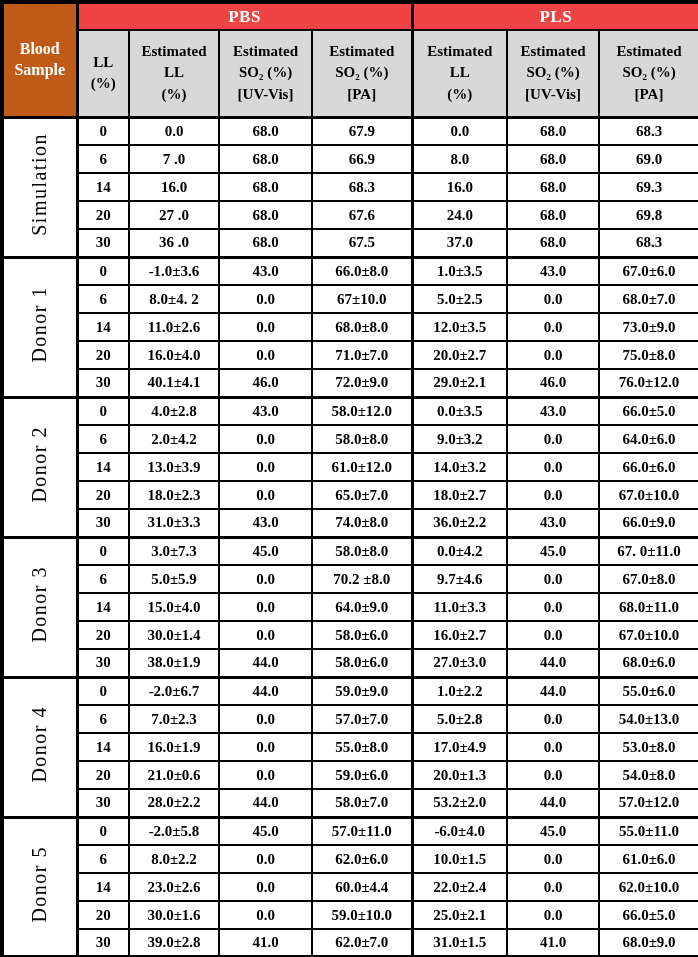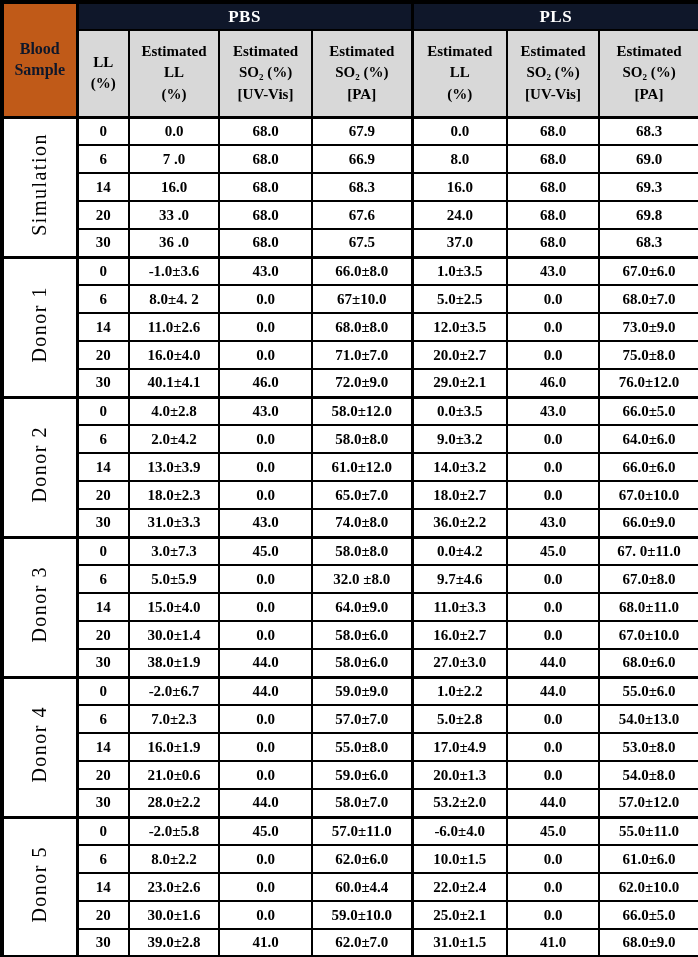--- a/index.html
+++ b/index.html
@@ -21,7 +21,7 @@
   tr.banner-row{height:28px;}
   tr.subhead-row{height:87px;}
   th.banner{
-    background:#0f172a;
+    background:#ef4444;
     color:#ffffff;
     font-weight:bold;
     font-size:17px;

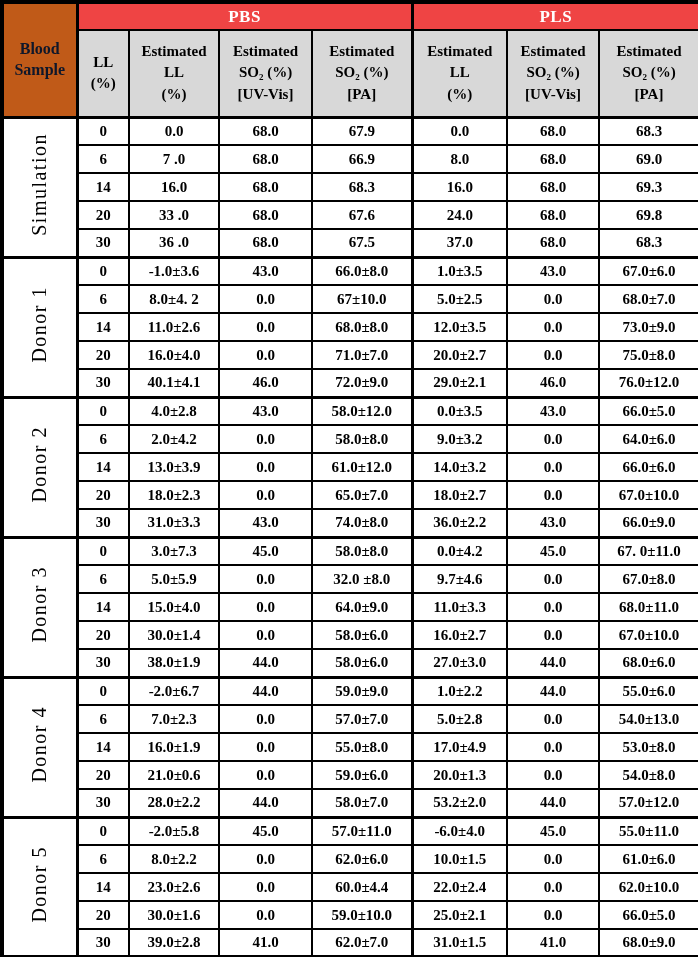--- a/index.html
+++ b/index.html
@@ -29,7 +29,7 @@
   }
   th.corner{
     background:#c05a18;
-    color:#0f172a;
+    color:#ffffff;
     font-weight:bold;
     font-size:16px;
     line-height:1.3;

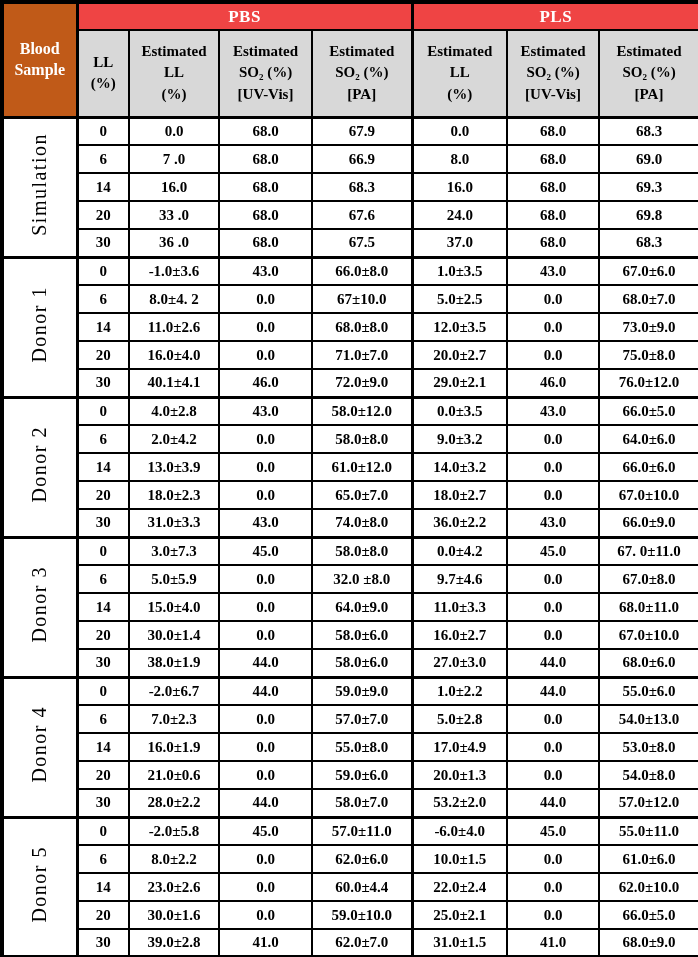--- a/index.html
+++ b/index.html
@@ -142,7 +142,7 @@
       </tr>
       <tr>
         <td class="ll">20</td>
-        <td class="data">33 .0</td>
+        <td class="data">27 .0</td>
         <td class="data">68.0</td>
         <td class="data">67.6</td>
         <td class="data pls-start">24.0</td>

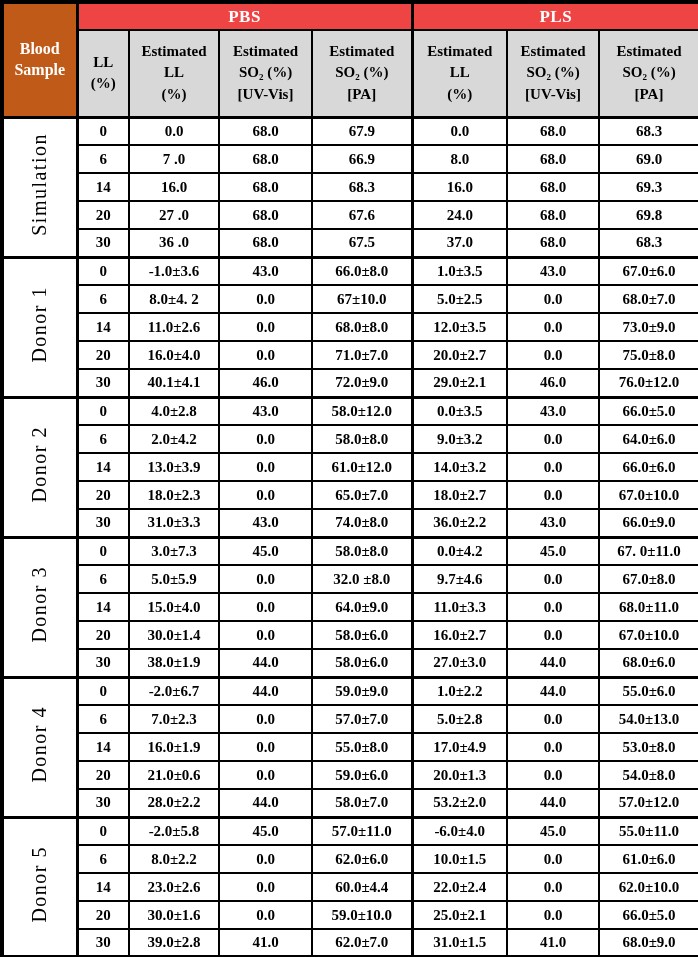--- a/index.html
+++ b/index.html
@@ -270,7 +270,7 @@
         <td class="ll">6</td>
         <td class="data">5.0±5.9</td>
         <td class="data">0.0</td>
-        <td class="data">32.0 ±8.0</td>
+        <td class="data">70.2 ±8.0</td>
         <td class="data pls-start">9.7±4.6</td>
         <td class="data">0.0</td>
         <td class="data">67.0±8.0</td>

